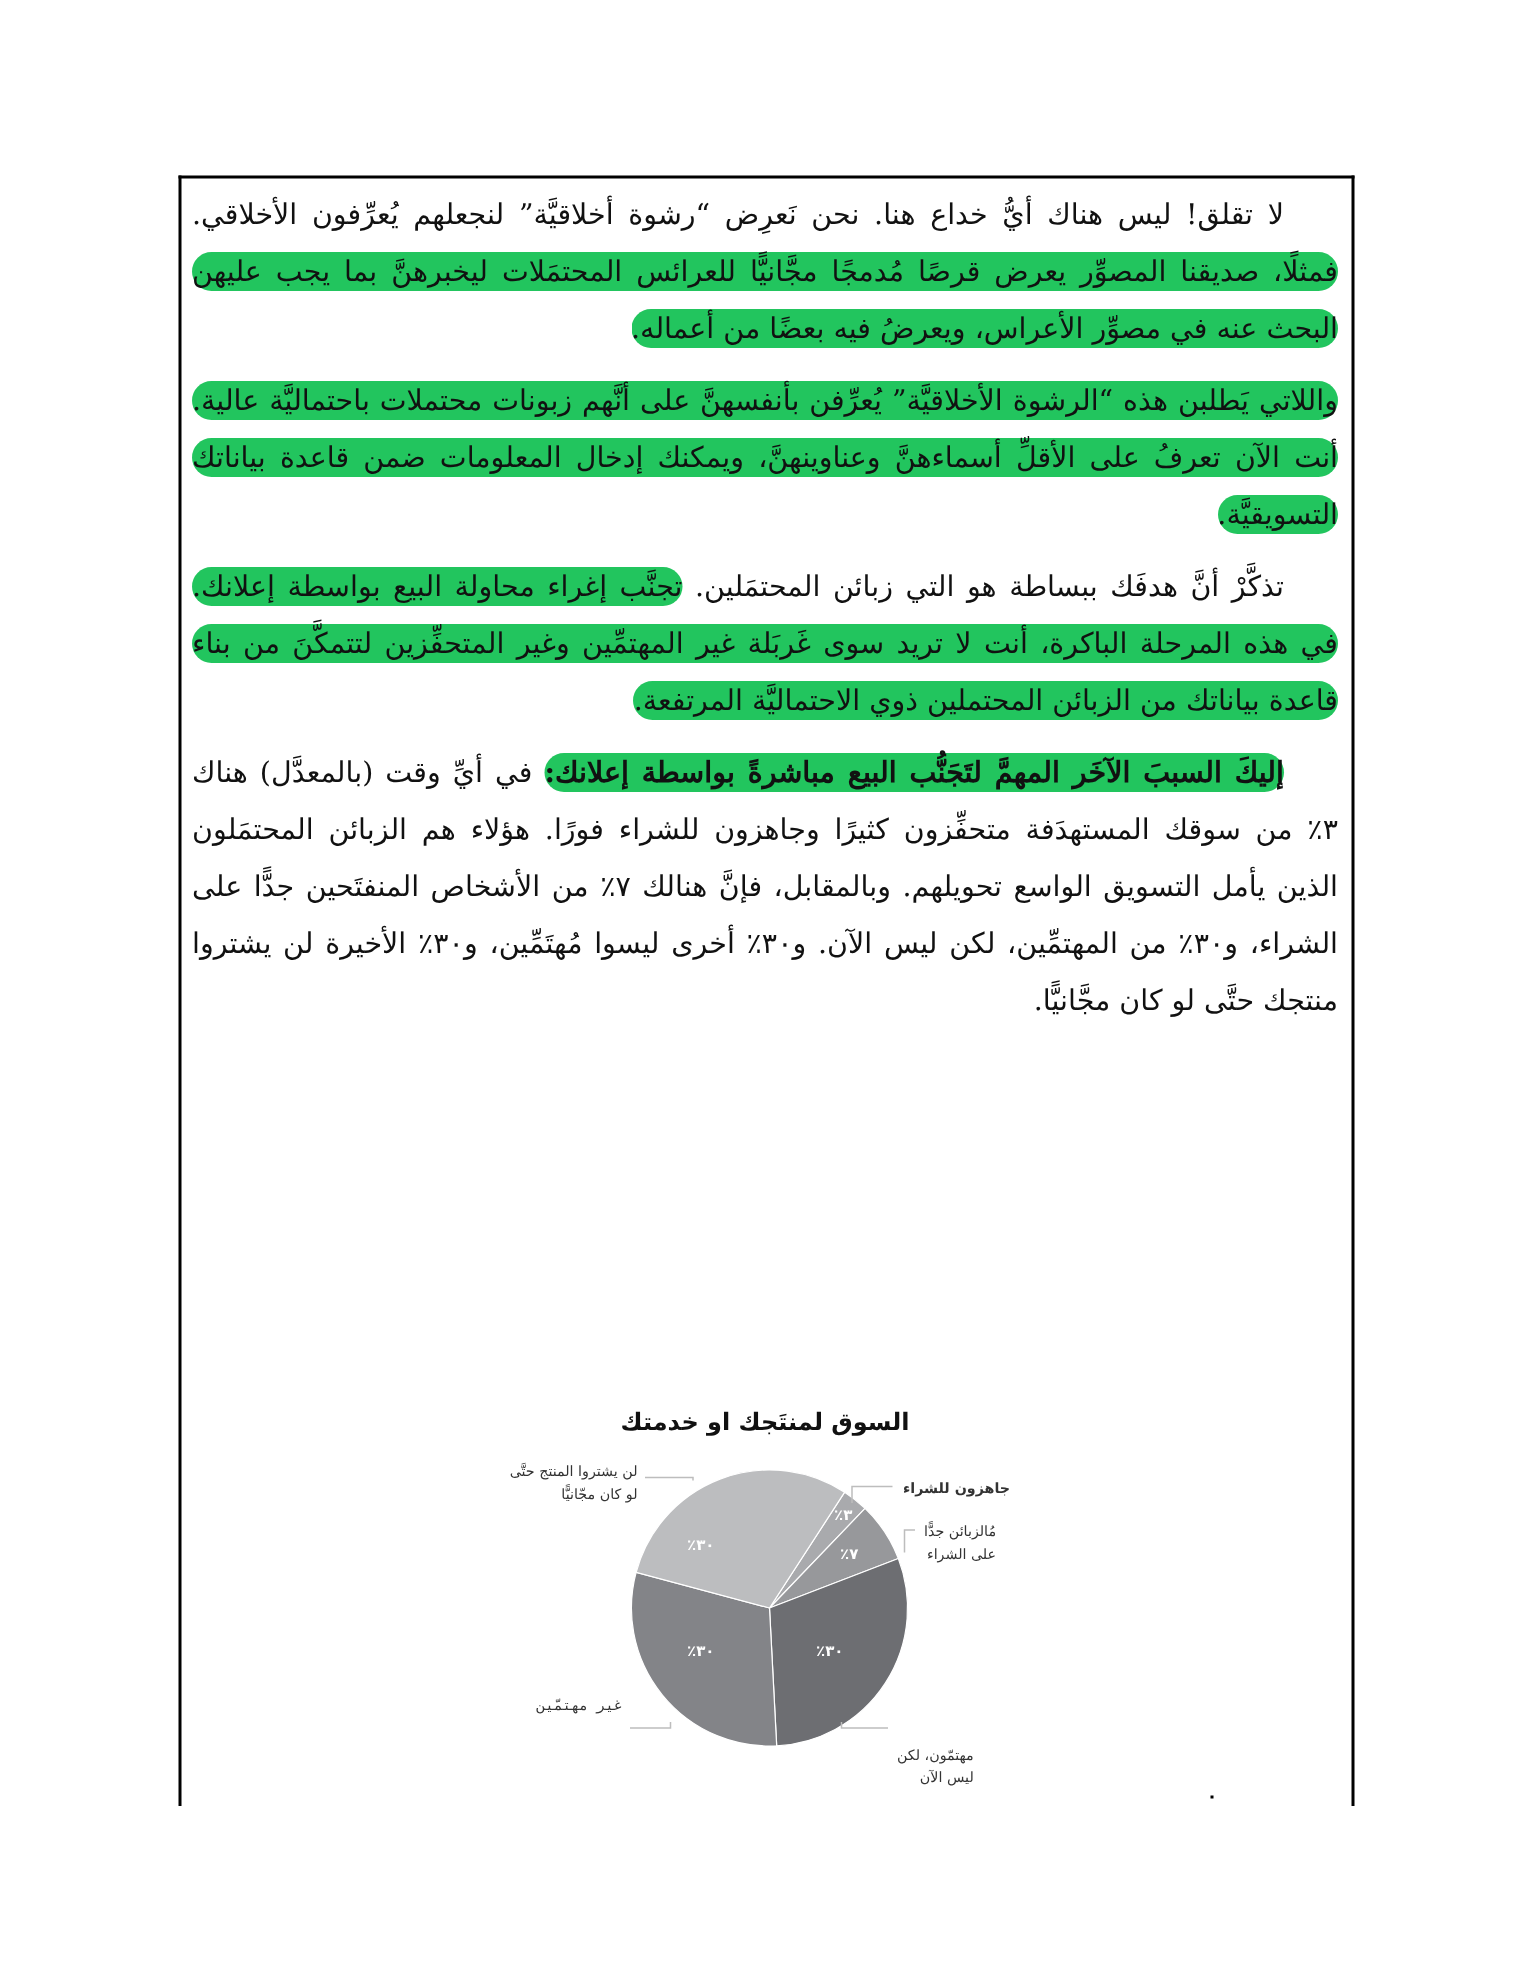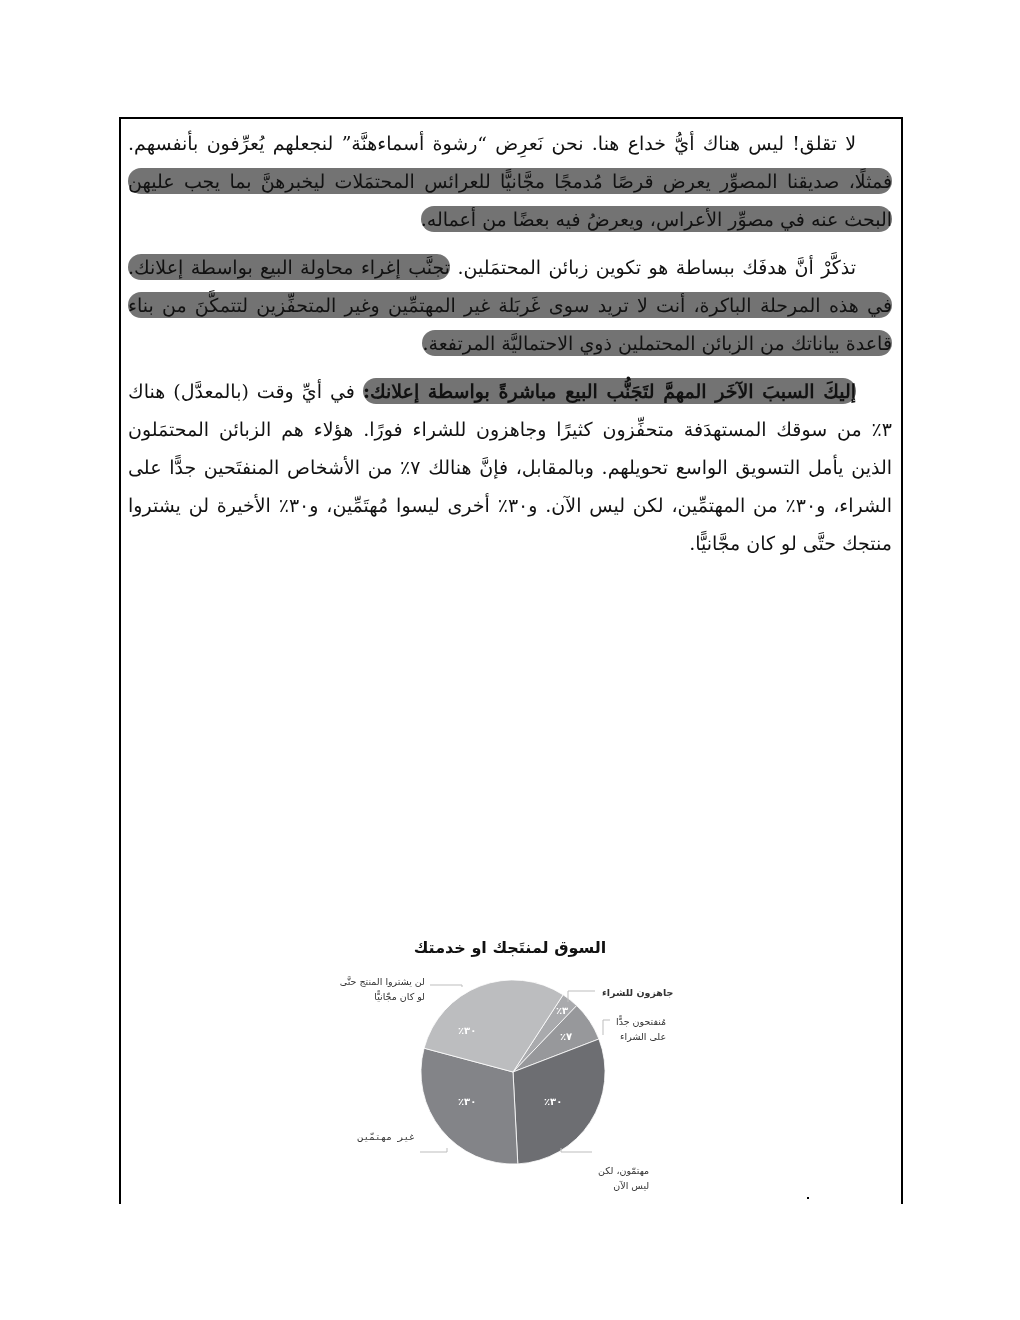--- a/index.html
+++ b/index.html
@@ -30,7 +30,7 @@
 <div class="page-frame"></div>
 
 <div class="text-col">
-  <p class="para"><span class="indent"></span><span class="plain">لا تقلق! ليس هناك أيُّ خداع هنا. نحن نَعرِض “رشوة أسماءهنَّة” لنجعلهم يُعرِّفون بأنفسهم. </span><span class="hl">فمثلًا، صديقنا المصوِّر يعرض قرصًا مُدمجًا مجَّانيًّا للعرائس المحتمَلات ليخبرهنَّ بما يجب عليهن البحث عنه في مصوِّر الأعراس، ويعرضُ فيه بعضًا من أعماله.</span></p>
+  <p class="para"><span class="indent"></span><span class="plain">لا تقلق! ليس هناك أيُّ خداع هنا. نحن نَعرِض “رشوة أخلاقيَّة” لنجعلهم يُعرِّفون الأخلاقي. </span><span class="hl">فمثلًا، صديقنا المصوِّر يعرض قرصًا مُدمجًا مجَّانيًّا للعرائس المحتمَلات ليخبرهنَّ بما يجب عليهن البحث عنه في مصوِّر الأعراس، ويعرضُ فيه بعضًا من أعماله.</span></p>
 
 
 

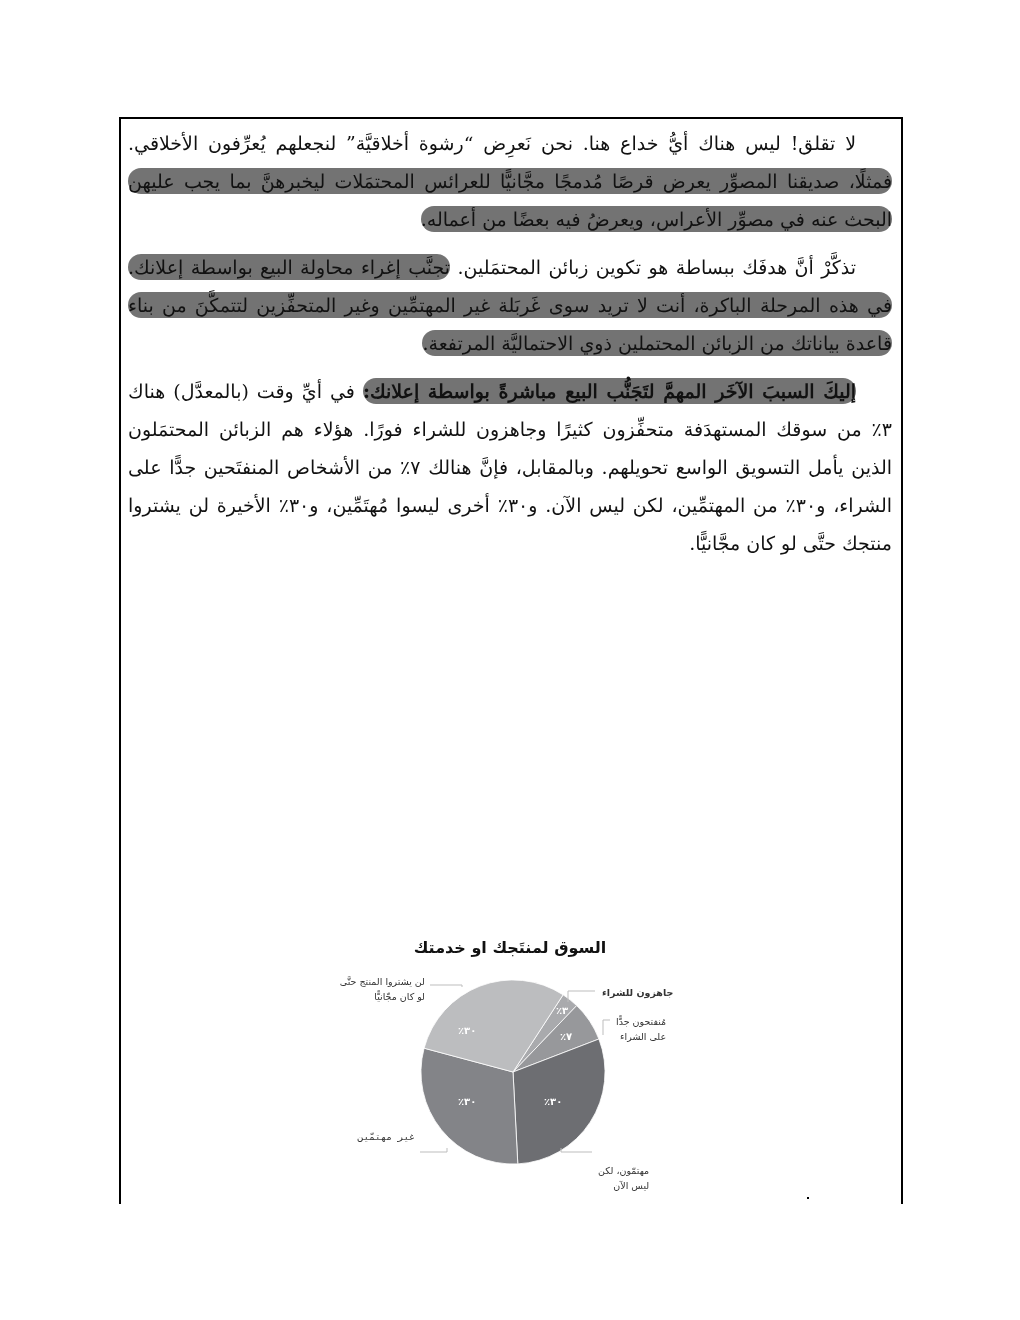--- a/index.html
+++ b/index.html
@@ -10,7 +10,7 @@
   .text-col { position:absolute; left:126px; top:124px; width:768px; direction:rtl; }
   .para { font-size:19px; line-height:38px; text-align:justify; text-align-last:right;
           margin:0 0 10px 0; padding:0 2px; }
-  .para .hl { background:#737373; border-radius:14px; padding:2px 0; box-decoration-break:clone; -webkit-box-decoration-break:clone; }
+  .para .hl { background:#22c55e; border-radius:14px; padding:2px 0; box-decoration-break:clone; -webkit-box-decoration-break:clone; }
   .para .plain { background:none; }
   .para b { font-weight:bold; }
   .indent { display:inline-block; width:36px; }

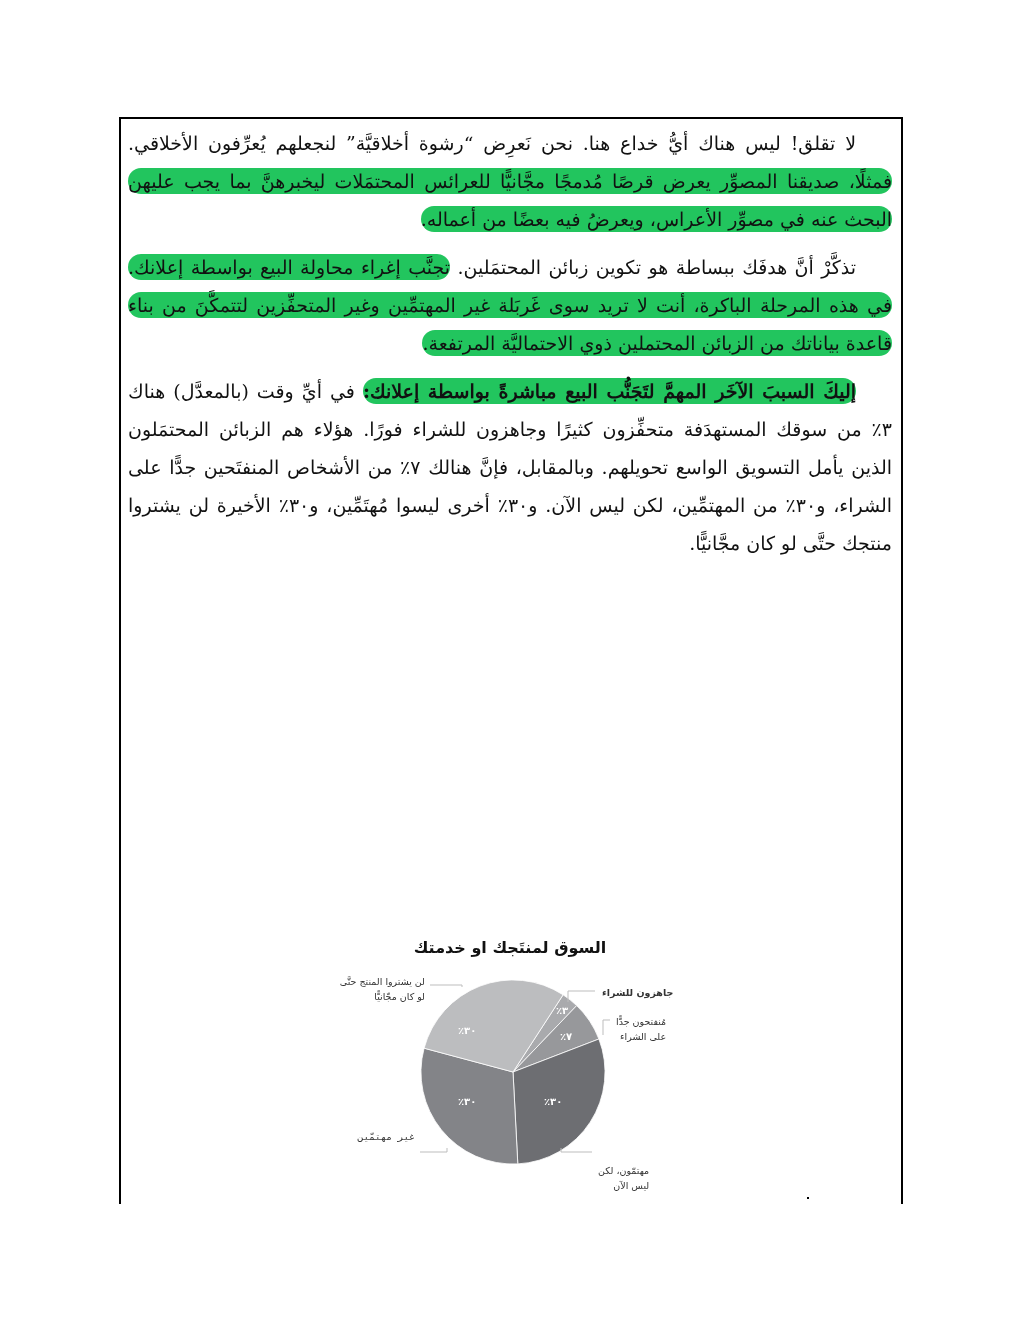--- a/index.html
+++ b/index.html
@@ -33,6 +33,7 @@
   <p class="para"><span class="indent"></span><span class="plain">لا تقلق! ليس هناك أيُّ خداع هنا. نحن نَعرِض “رشوة أخلاقيَّة” لنجعلهم يُعرِّفون الأخلاقي. </span><span class="hl">فمثلًا، صديقنا المصوِّر يعرض قرصًا مُدمجًا مجَّانيًّا للعرائس المحتمَلات ليخبرهنَّ بما يجب عليهن البحث عنه في مصوِّر الأعراس، ويعرضُ فيه بعضًا من أعماله.</span></p>
 
 
+  <p class="para"><span class="hl">واللاتي يَطلبن هذه “الرشوة الأخلاقيَّة” يُعرِّفن بأنفسهنَّ على أنَّهم زبونات محتملات باحتماليَّة عالية. أنت الآن تعرفُ على الأقلِّ أسماءهنَّ وعناوينهنَّ، ويمكنك إدخال المعلومات ضمن قاعدة بياناتك التسويقيَّة.</span></p>
 
   <p class="para"><span class="indent"></span><span class="plain">تذكَّرْ أنَّ هدفَك ببساطة هو تكوين زبائن المحتمَلين. </span><span class="hl">تجنَّب إغراء محاولة البيع بواسطة إعلانك. في هذه المرحلة الباكرة، أنت لا تريد سوى غَربَلة غير المهتمِّين وغير المتحفِّزين لتتمكَّنَ من بناء قاعدة بياناتك من الزبائن المحتملين ذوي الاحتماليَّة المرتفعة.</span></p>
 

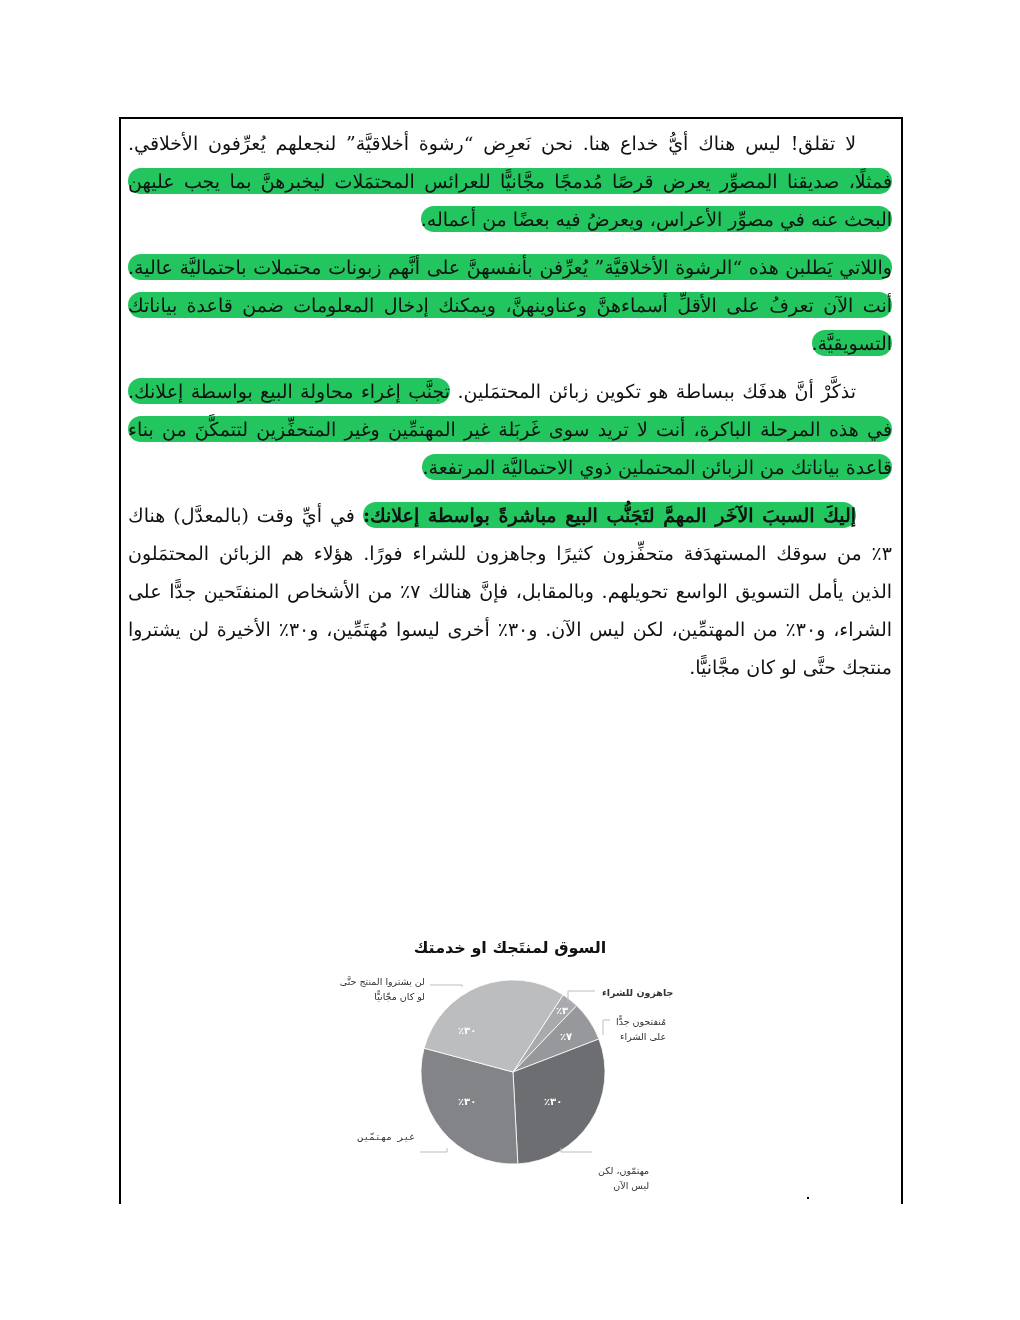--- a/index.html
+++ b/index.html
@@ -35,7 +35,7 @@
 
   <p class="para"><span class="hl">واللاتي يَطلبن هذه “الرشوة الأخلاقيَّة” يُعرِّفن بأنفسهنَّ على أنَّهم زبونات محتملات باحتماليَّة عالية. أنت الآن تعرفُ على الأقلِّ أسماءهنَّ وعناوينهنَّ، ويمكنك إدخال المعلومات ضمن قاعدة بياناتك التسويقيَّة.</span></p>
 
-  <p class="para"><span class="indent"></span><span class="plain">تذكَّرْ أنَّ هدفَك ببساطة هو تكوين زبائن المحتمَلين. </span><span class="hl">تجنَّب إغراء محاولة البيع بواسطة إعلانك. في هذه المرحلة الباكرة، أنت لا تريد سوى غَربَلة غير المهتمِّين وغير المتحفِّزين لتتمكَّنَ من بناء قاعدة بياناتك من الزبائن المحتملين ذوي الاحتماليَّة المرتفعة.</span></p>
+  <p class="para"><span class="indent"></span><span class="plain">تذكَّرْ أنَّ هدفَك ببساطة هو التي زبائن المحتمَلين. </span><span class="hl">تجنَّب إغراء محاولة البيع بواسطة إعلانك. في هذه المرحلة الباكرة، أنت لا تريد سوى غَربَلة غير المهتمِّين وغير المتحفِّزين لتتمكَّنَ من بناء قاعدة بياناتك من الزبائن المحتملين ذوي الاحتماليَّة المرتفعة.</span></p>
 
   <p class="para"><span class="indent"></span><b class="hl">إليكَ السببَ الآخَر المهمَّ لتَجَنُّب البيع مباشرةً بواسطة إعلانك:</b><span class="plain"> في أيِّ وقت (بالمعدَّل) هناك ٣٪ من سوقك المستهدَفة متحفِّزون كثيرًا وجاهزون للشراء فورًا. هؤلاء هم الزبائن المحتمَلون الذين يأمل التسويق الواسع تحويلهم. وبالمقابل، فإنَّ هنالك ٧٪ من الأشخاص المنفتَحين جدًّا على الشراء، و٣٠٪ من المهتمِّين، لكن ليس الآن. و٣٠٪ أخرى ليسوا مُهتَمِّين، و٣٠٪ الأخيرة لن يشتروا منتجك حتَّى لو كان مجَّانيًّا.</span></p>
 </div>

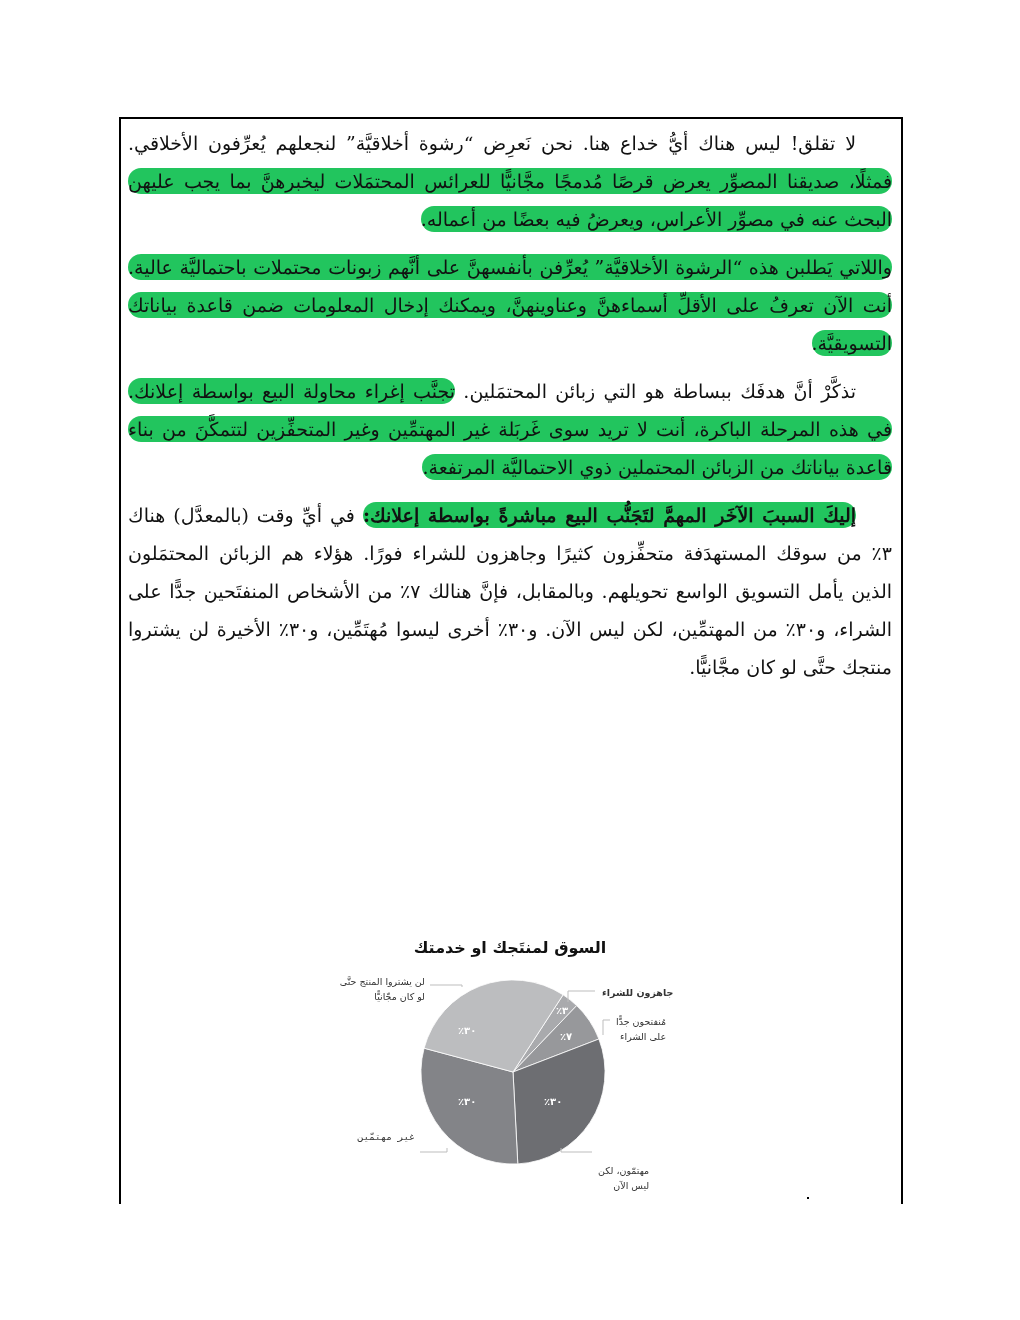--- a/index.html
+++ b/index.html
@@ -77,7 +77,7 @@
   </div>
   <div class="lbl" style="left:282px; top:55px;font-weight:bold;">جاهزون للشراء</div>
   <div class="lbl" style="left:296px; top:84px;">
-    <div>مُنفتحون جدًّا</div>
+    <div>مُالزبائن جدًّا</div>
     <div>على الشراء</div>
   </div>
   <div class="lbl" style="left:278px; top:213px;margin-top:20px;">

